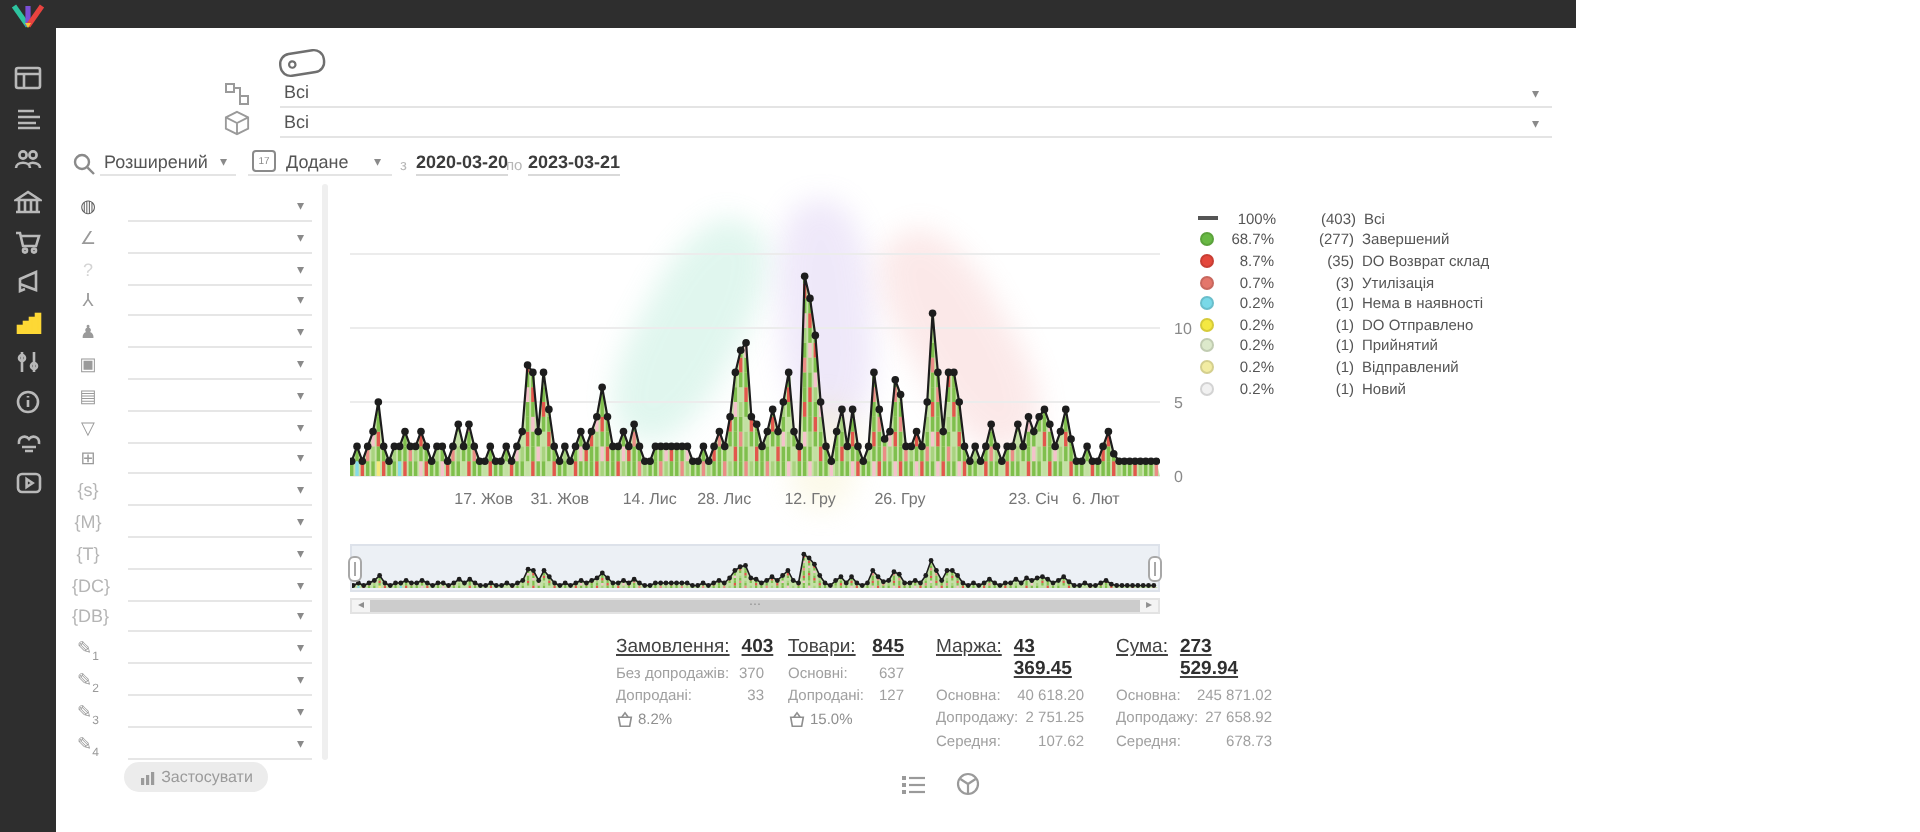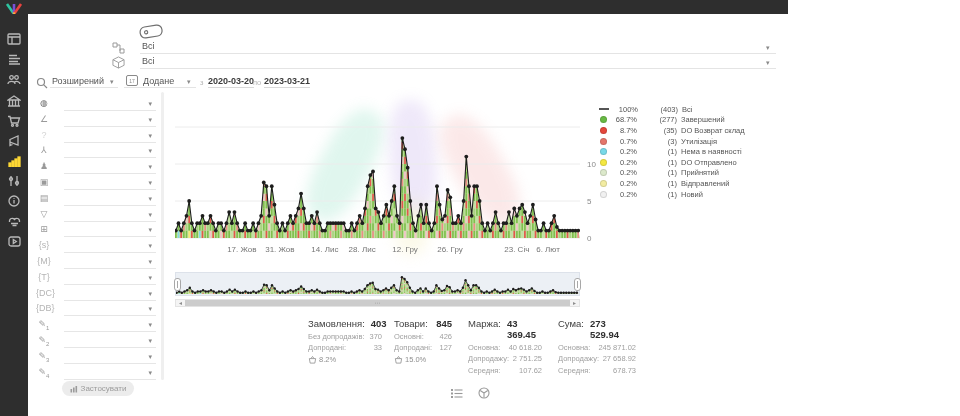--- a/index.html
+++ b/index.html
@@ -56,7 +56,7 @@
   #sc-grip{position:absolute;left:50%;top:-1px;transform:translateX(-50%);font-size:6px;color:#8f8f8f;}
   
   .stat-col{position:absolute;top:318px;}
-  .stat-head{display:flex;justify-content:space-between;align-items:baseline;}
+  .stat-head{display:flex;justify-content:space-between;align-items:baseline;text-decoration:underline;}
   .stat-title{font-size:9.5px;color:#424242;}
   .stat-val{font-size:9.5px;font-weight:bold;color:#2f2f2f;margin-left:6px;}
   .stat-sub{display:flex;justify-content:space-between;font-size:7.5px;color:#a0a0a0;margin-top:2.5px;}

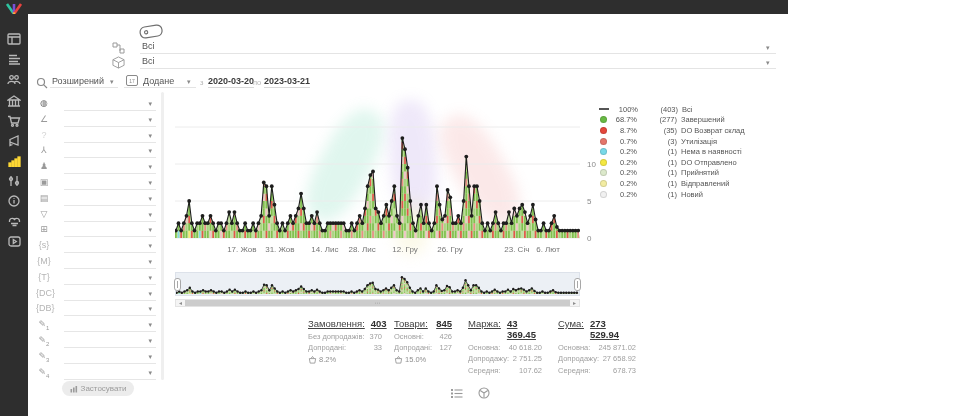--- a/index.html
+++ b/index.html
@@ -1690,7 +1690,7 @@
 
         <div class="stat-sub">
               <span>Основні:</span>
-            <span>426</span>
+            <span>637</span>
             </div>
           <div class="stat-sub">
               <span>Допродані:</span>

